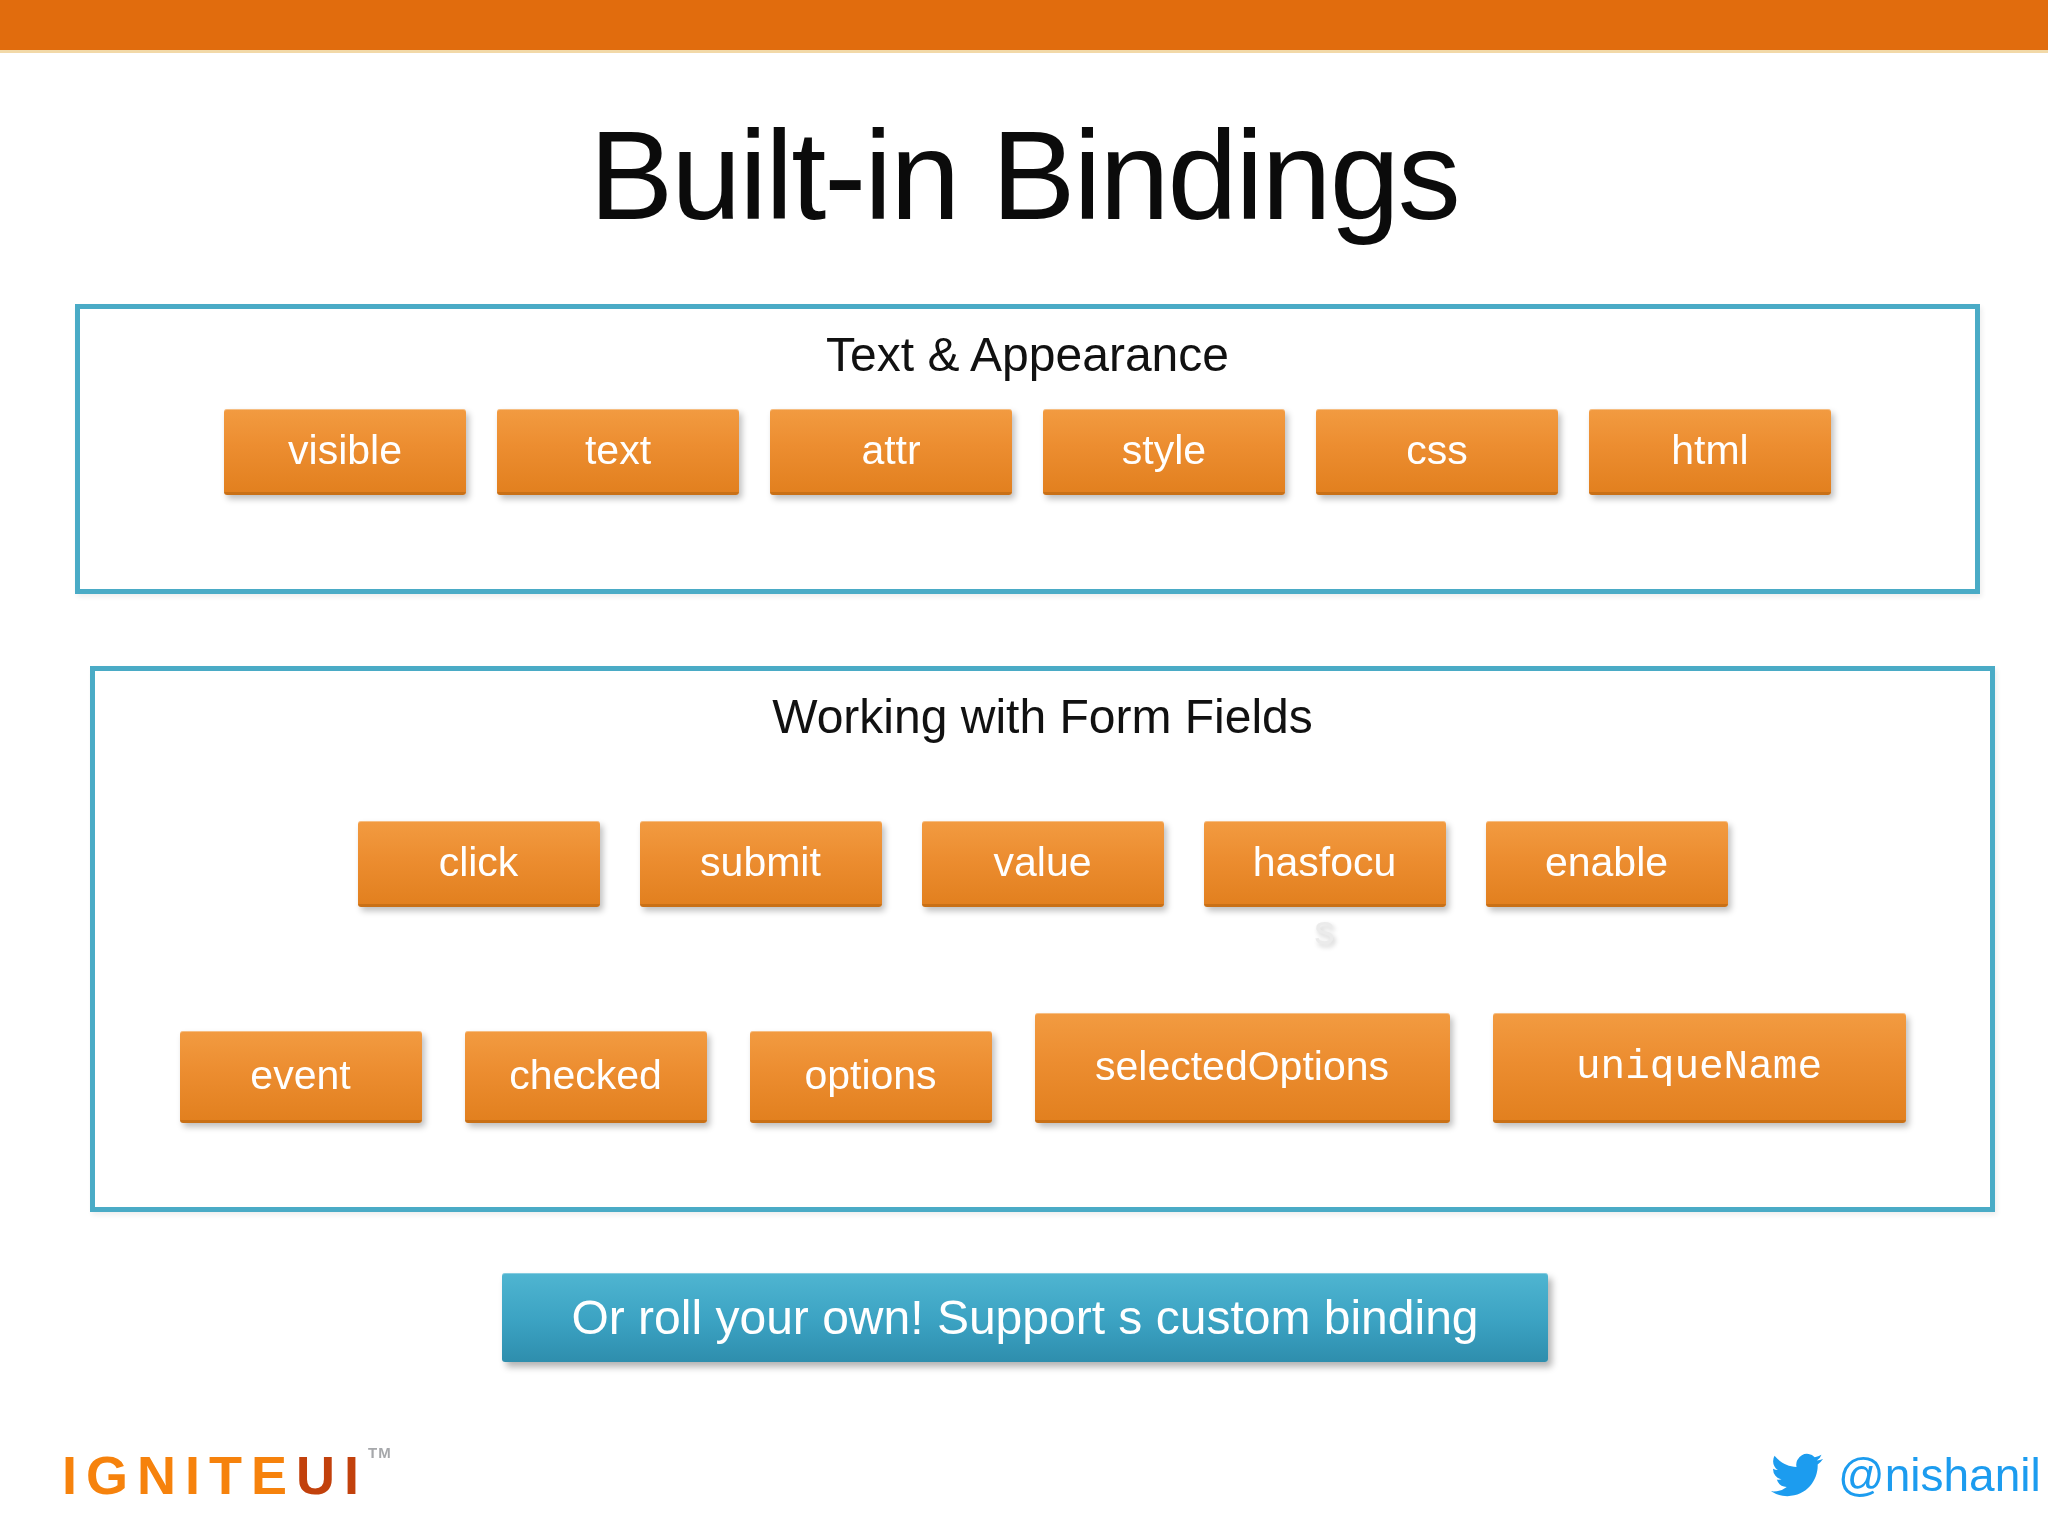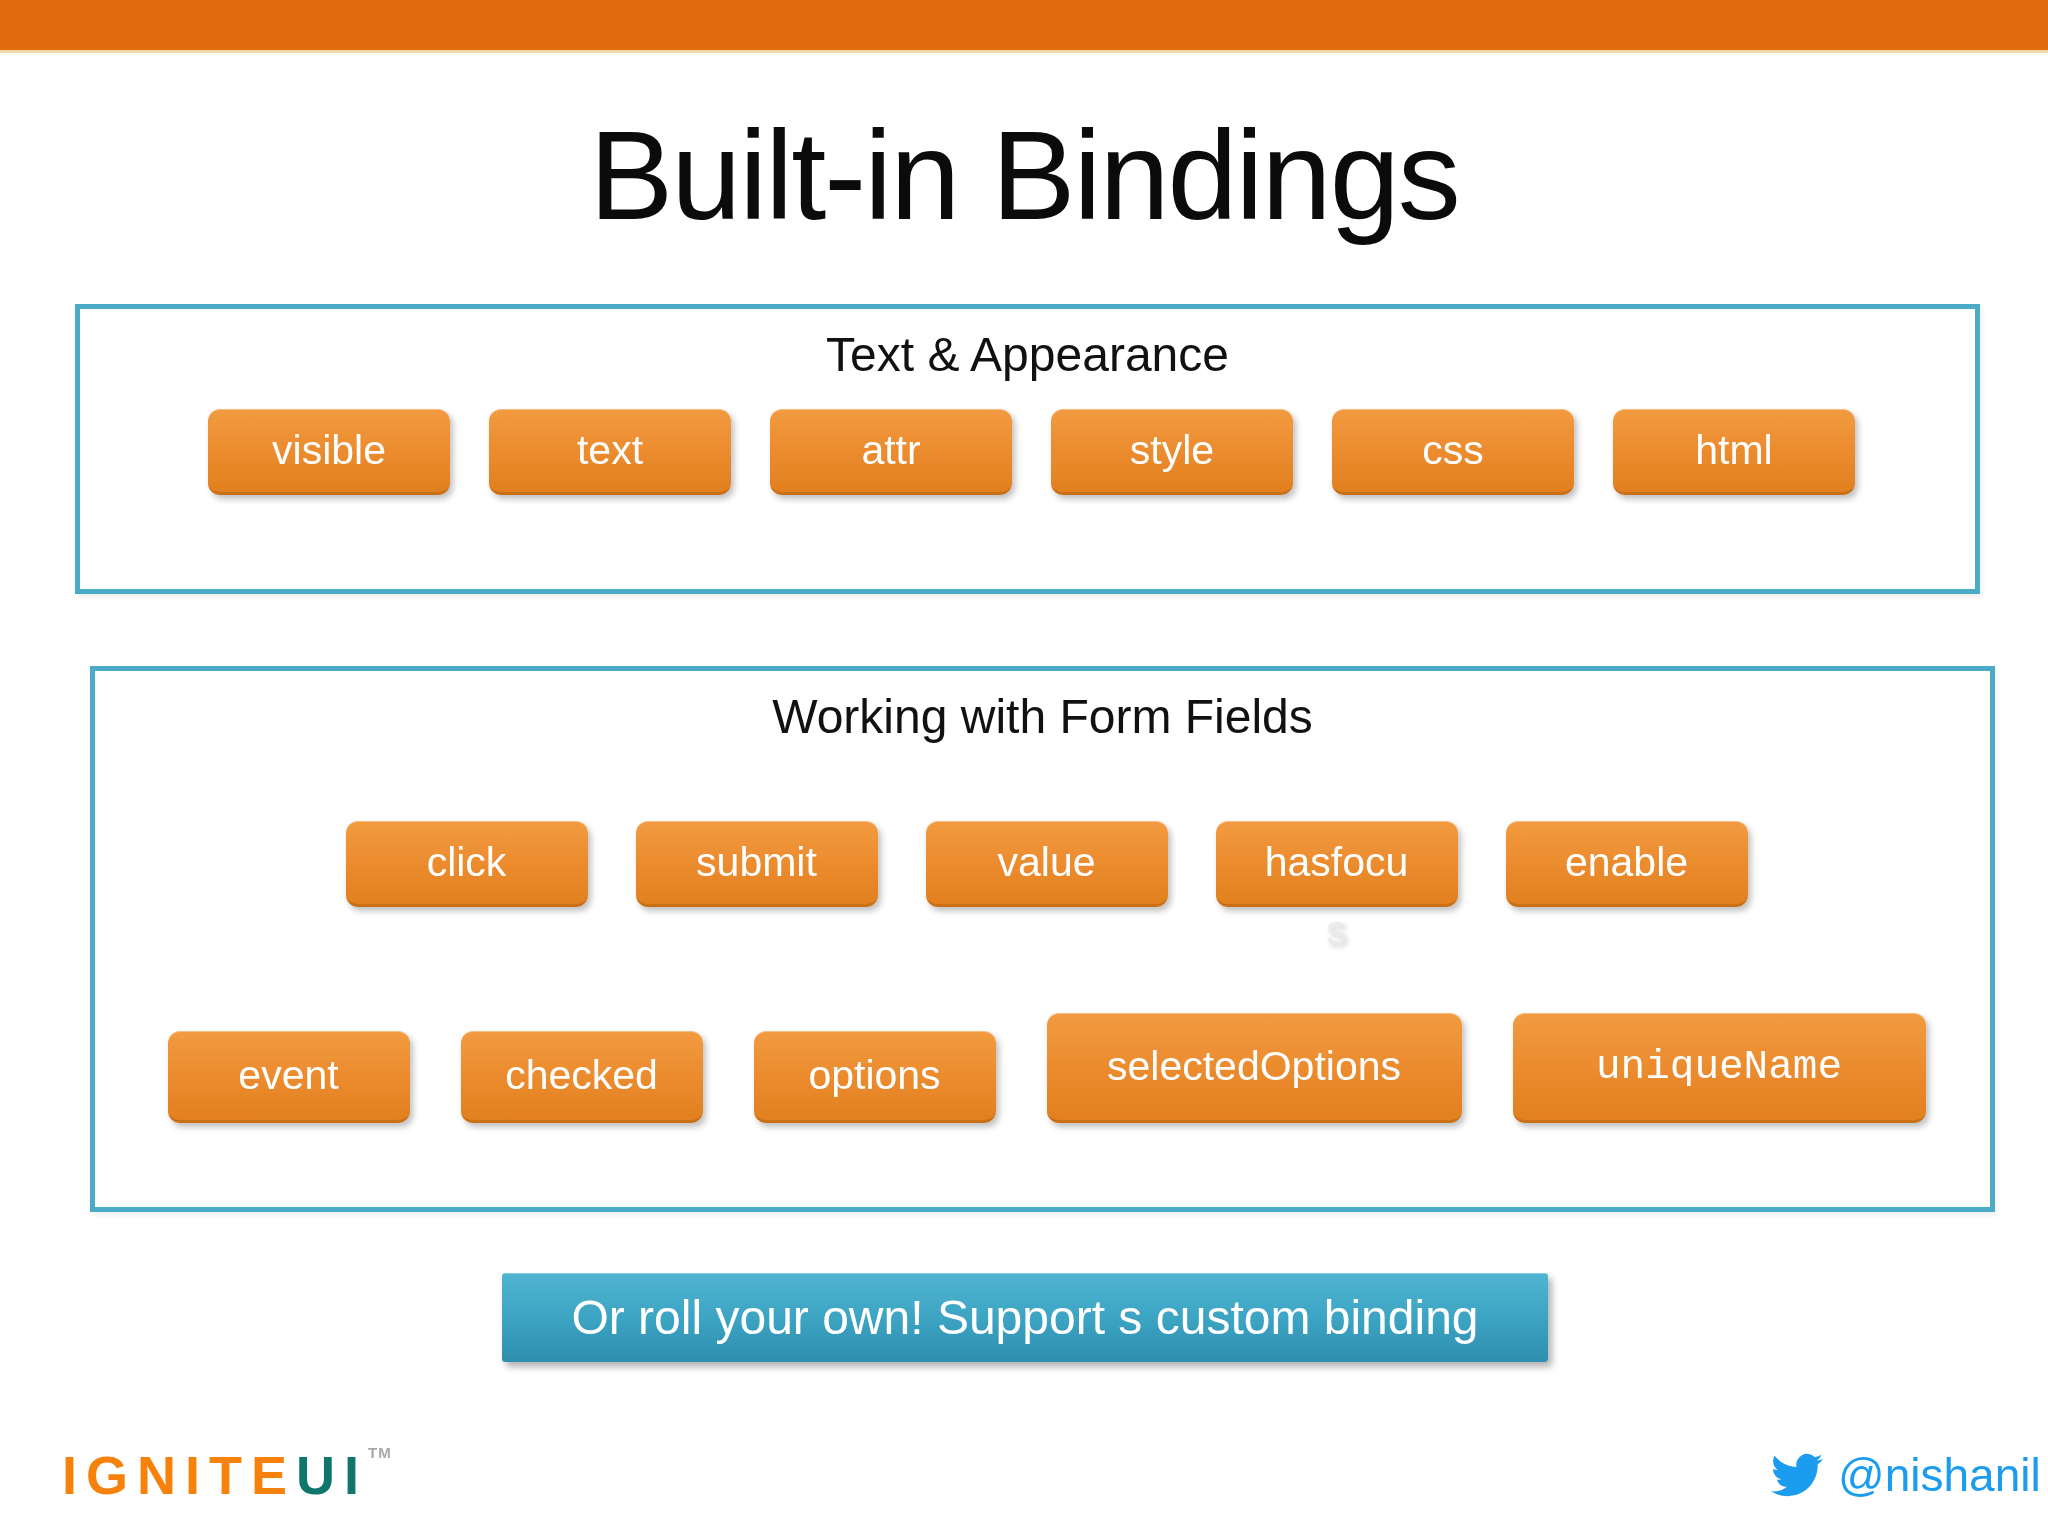--- a/index.html
+++ b/index.html
@@ -53,11 +53,10 @@
     color:#ffffff;
     font-size:41px;
     background:linear-gradient(180deg,#F29B41 0%,#EC8D30 45%,#E2801F 100%);
-    border-radius:12px;
+    border-radius:3px;
     border-bottom:3px solid #C97016;
     box-shadow:3px 4px 6px rgba(0,0,0,0.25), inset 0 1px 0 rgba(255,255,255,0.35);
     position:relative;
-    margin-left:8px;
   }
   .w242{width:242px;}
   .w415{width:415px;}

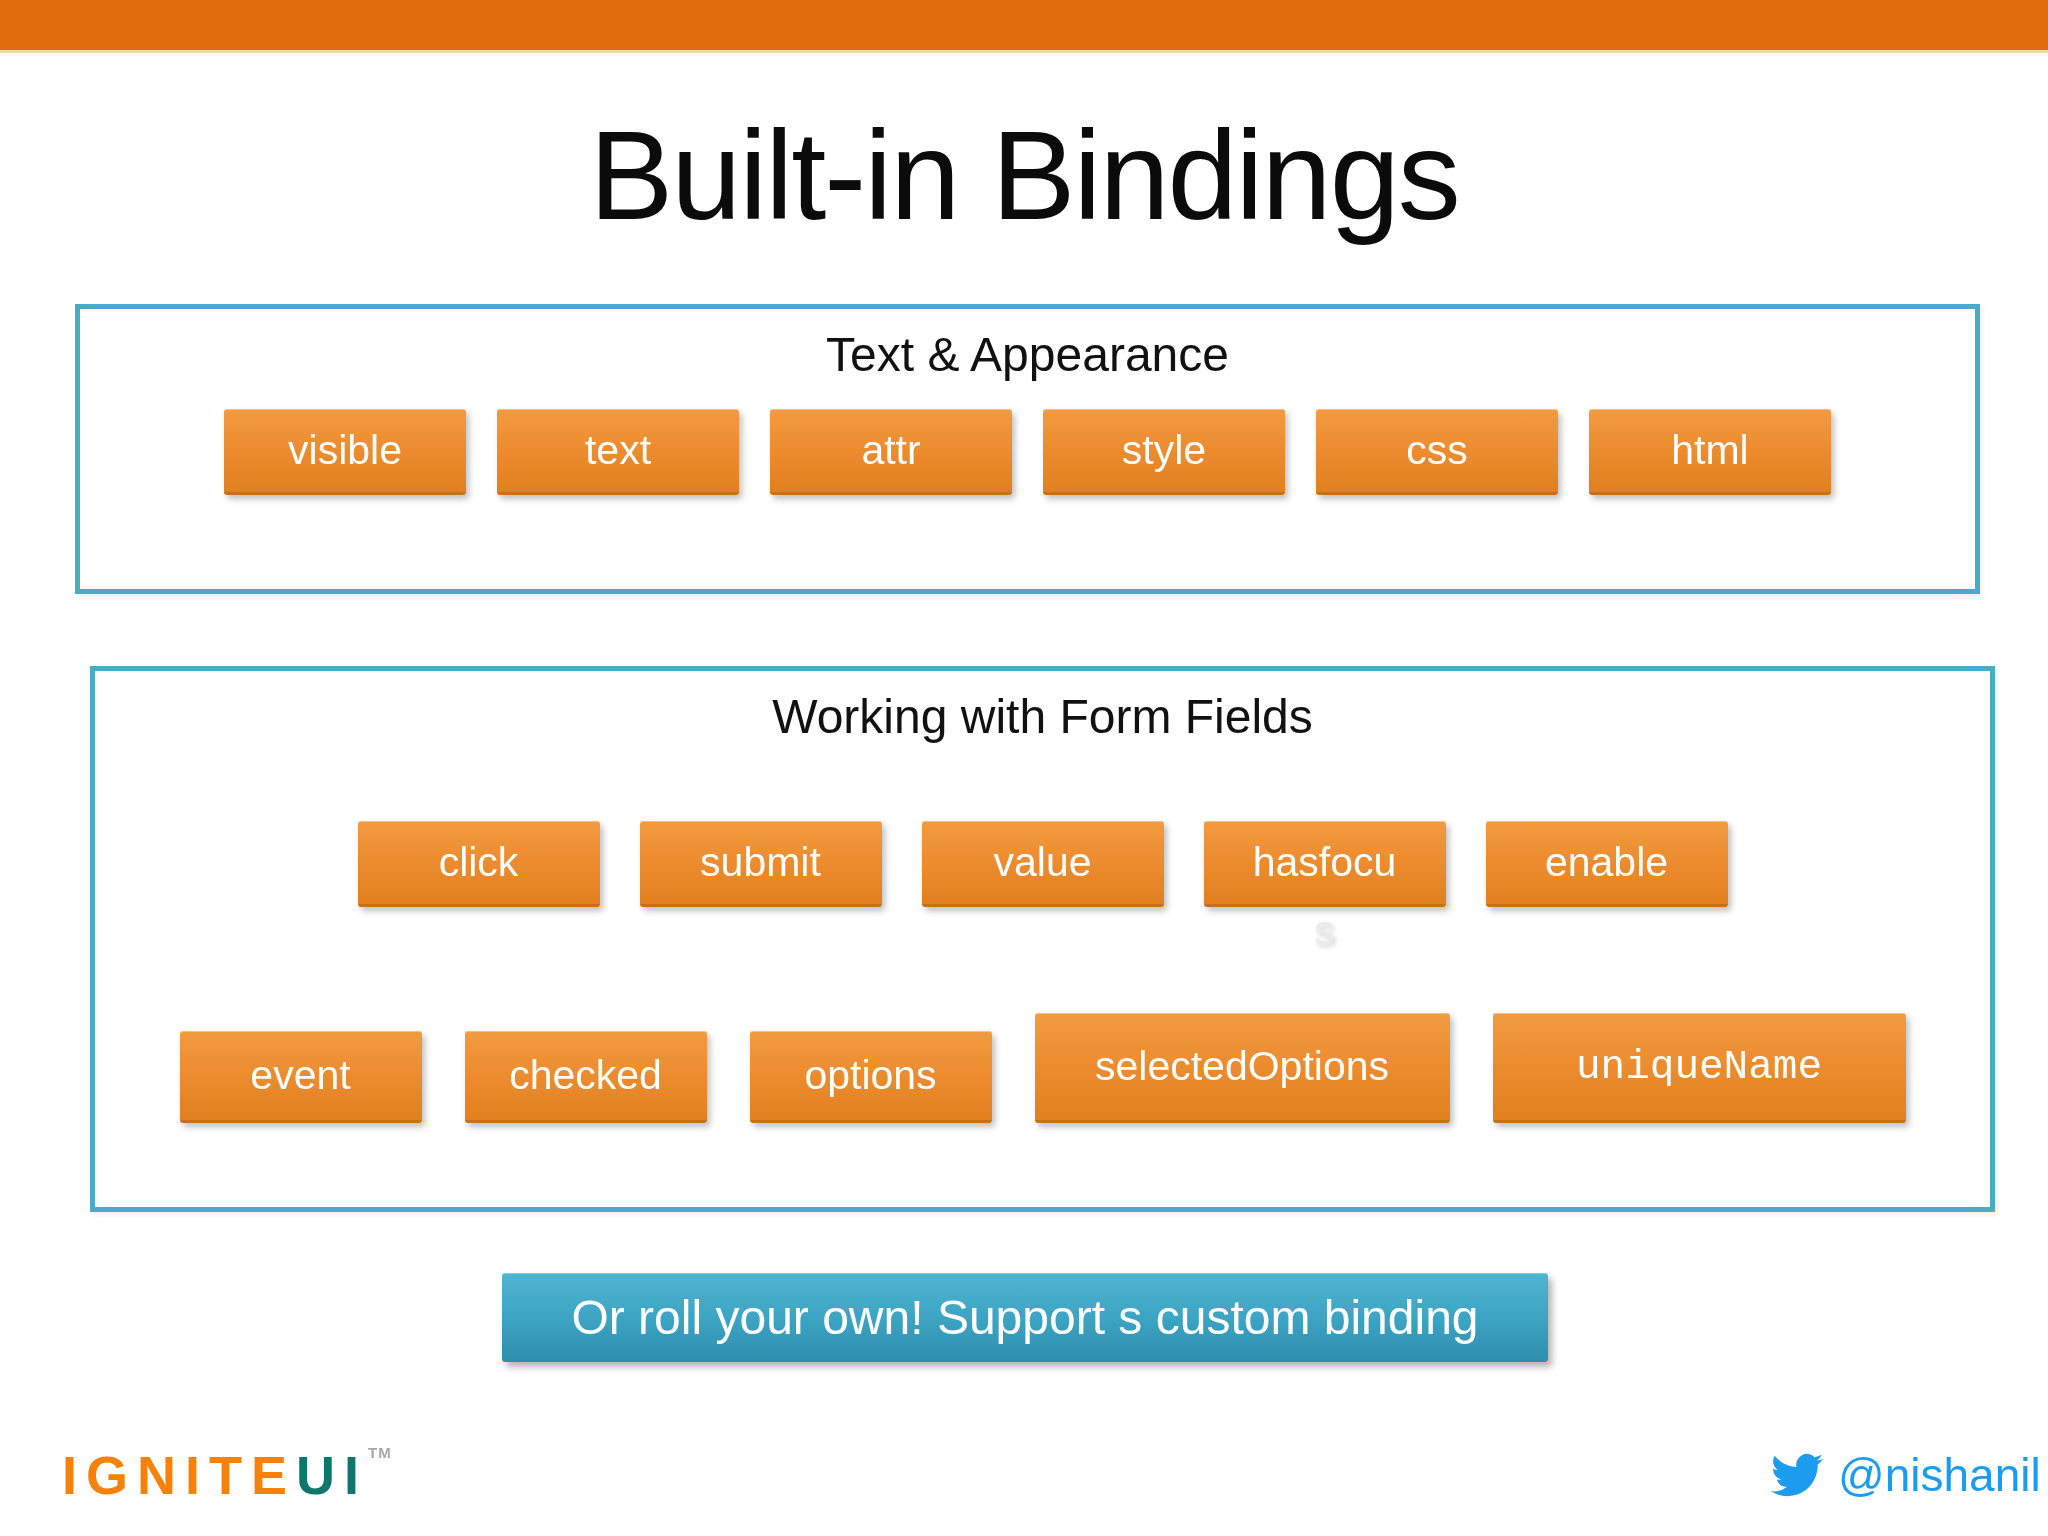--- a/index.html
+++ b/index.html
@@ -89,7 +89,7 @@
     white-space:nowrap;
   }
   .logo-ignite{color:#F6820C;}
-  .logo-ui{color:#0f766e;}
+  .logo-ui{color:#c2410c;}
   .logo-tm{color:#A6A8AB;font-size:15px;font-weight:bold;vertical-align:top;letter-spacing:1px;}
   .twitter{
     position:absolute;left:1766px;top:1448px;

